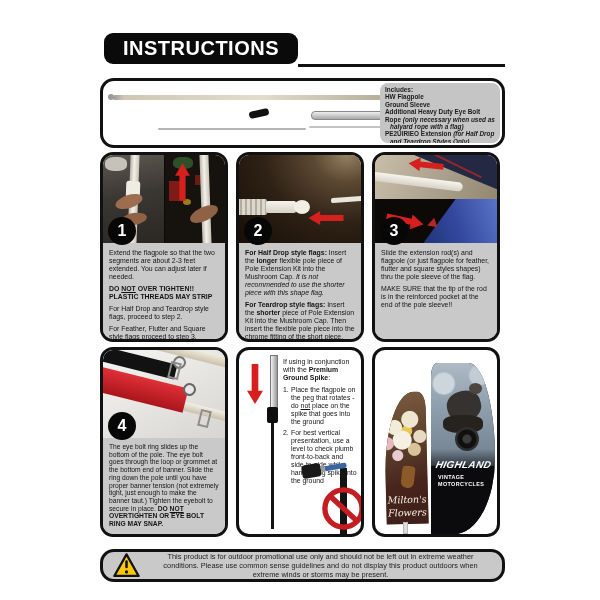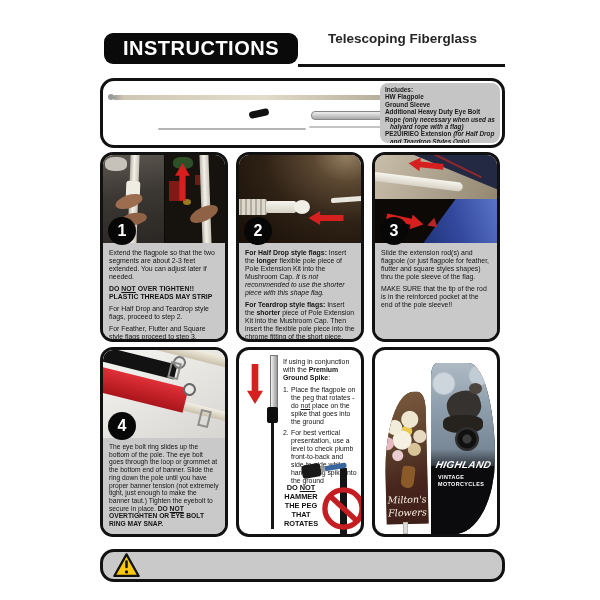--- a/index.html
+++ b/index.html
@@ -158,7 +158,6 @@
     <span>INSTRUCTIONS</span>
   </div>
   <div class="title">
-    <div>Telescoping Fiberglass</div>
   </div>
   <div class="header-rule"></div>
 

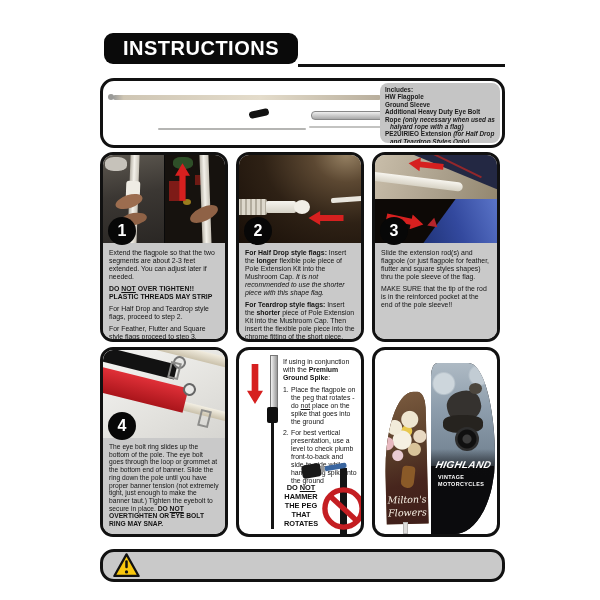--- a/index.html
+++ b/index.html
@@ -304,7 +304,6 @@
         <span><span>For best vertical presentation, use a level to check plumb front-to-back and side-to-side while hammering spike into the ground</span></span>
       </div>
     </div>
-    <div class="sp-warn"><span style="font-weight: bold;">DO </span><span style="font-weight: bold; text-decoration: underline;">NOT</span><br><span style="font-weight: bold;">HAMMER</span><br><span style="font-weight: bold;">THE PEG</span><br><span style="font-weight: bold;">THAT</span><br><span style="font-weight: bold;">ROTATES</span></div>
     <div class="sp-peg"></div>
     <div class="mallet">
       <svg viewBox="0 0 50 26">

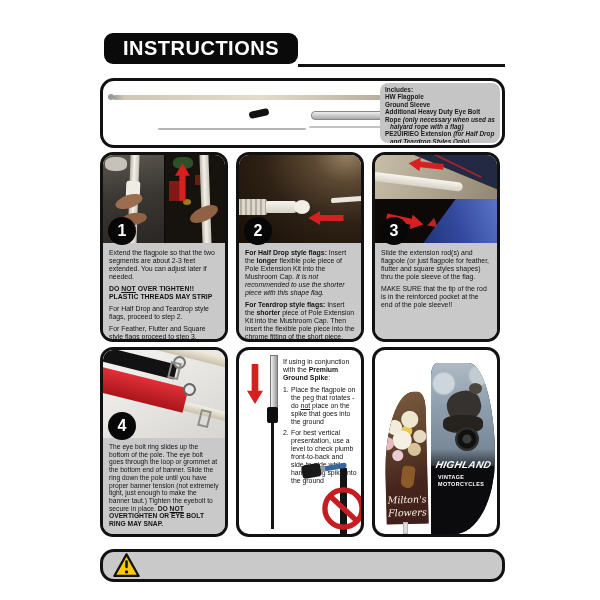--- a/index.html
+++ b/index.html
@@ -356,6 +356,7 @@
         <circle cx="15" cy="21" r="1.8" fill="#111"></circle>
       </svg>
     </div>
+    <div class="ftext">This product is for outdoor promotional use only and should not be left out in extreme weather conditions. Please use common sense guidelines and do not display this product outdoors when extreme winds or storms may be present.</div>
   </div>
 
 </div>

